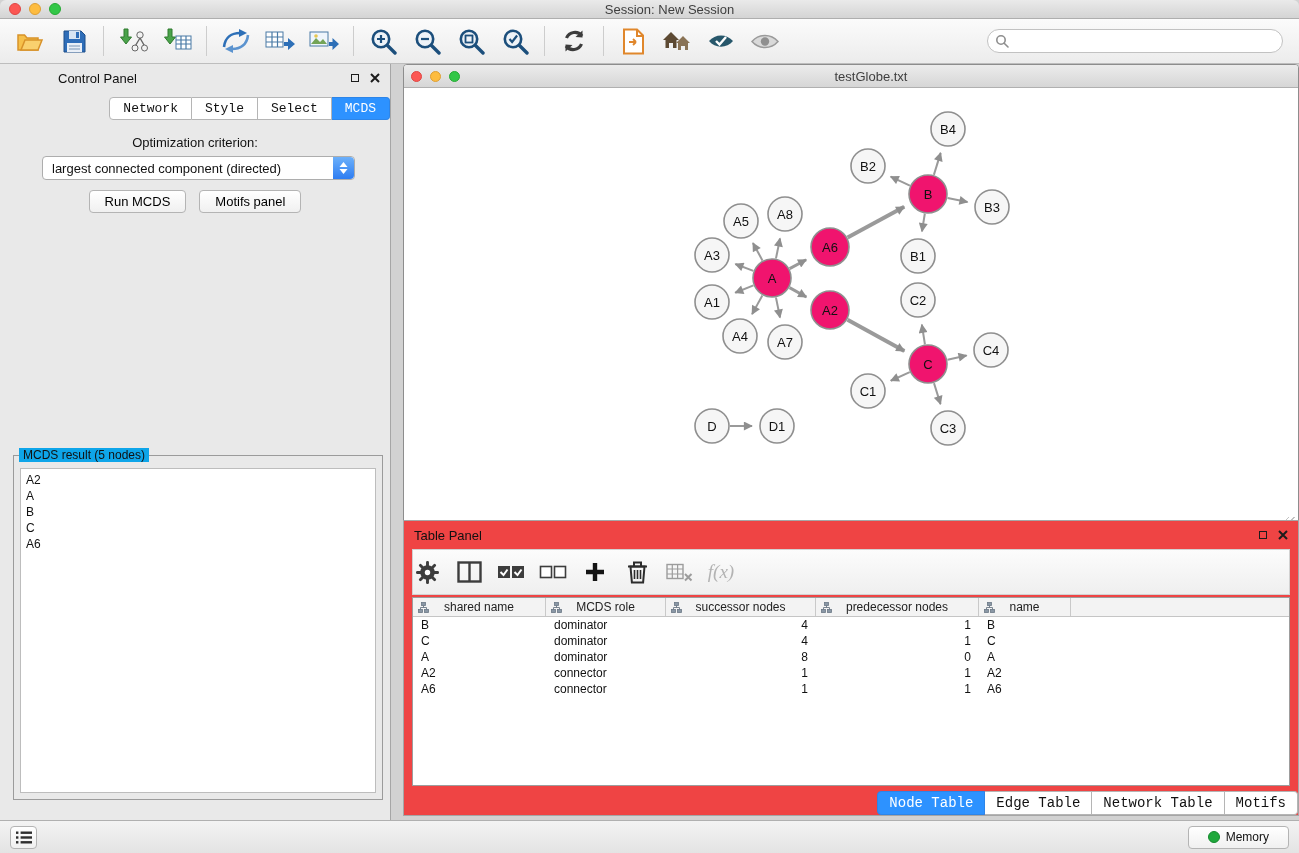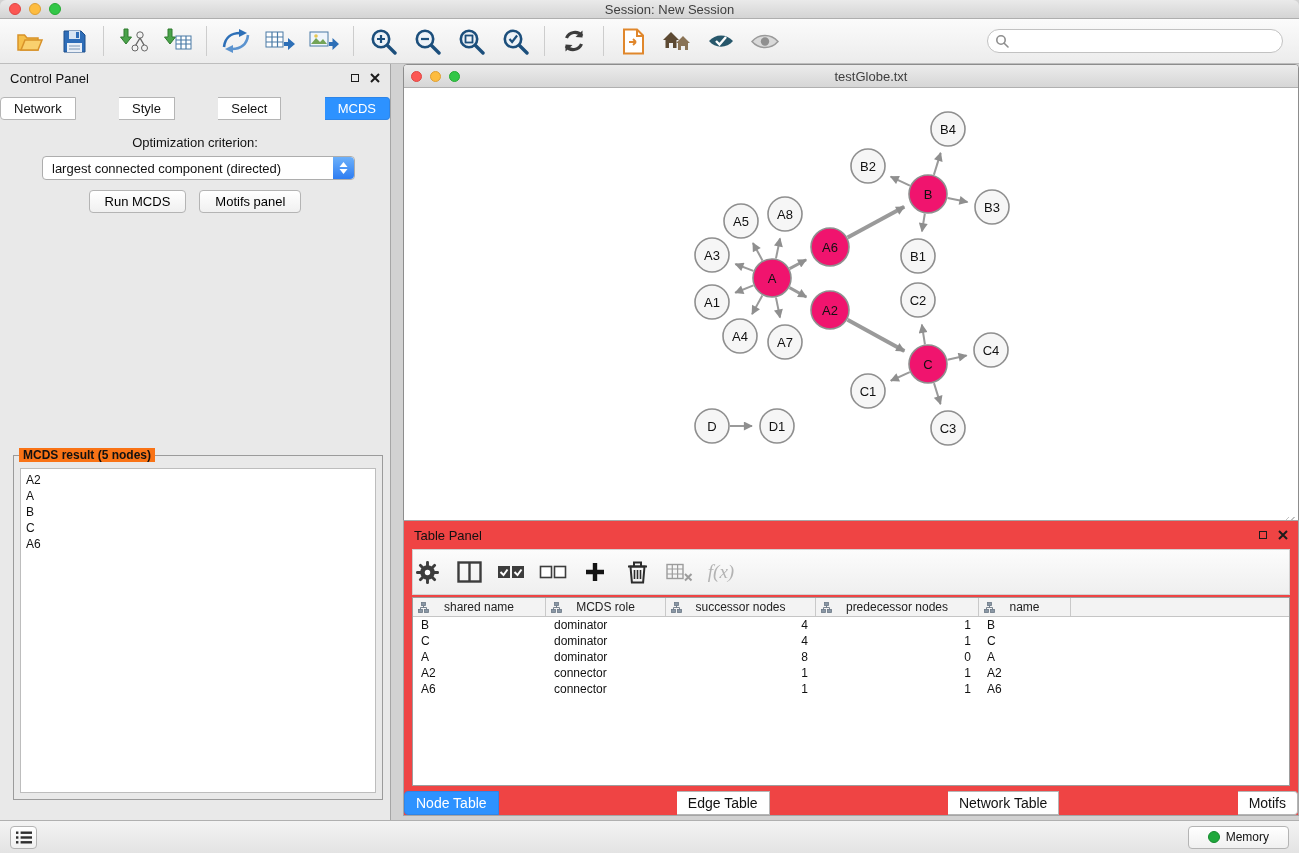--- a/index.html
+++ b/index.html
@@ -30,7 +30,7 @@
 
   
   .control-panel { position:absolute; left:0; top:64px; width:391px; height:756px;
-    background:#e9e9e9; border-right:1px solid #a6a6a6; }
+    background:#e9e9e9; border-right:1px solid #a6a6a6;padding-left:48px; }
   .panel-head { height:28px; display:flex; align-items:center; padding:0 10px; font-size:13px; }
   .panel-ctrls { margin-left:auto; display:flex; gap:11px; align-items:center; }
   .float-box { width:8px; height:8px; border:1.4px solid #1c1c1c; display:inline-block; }

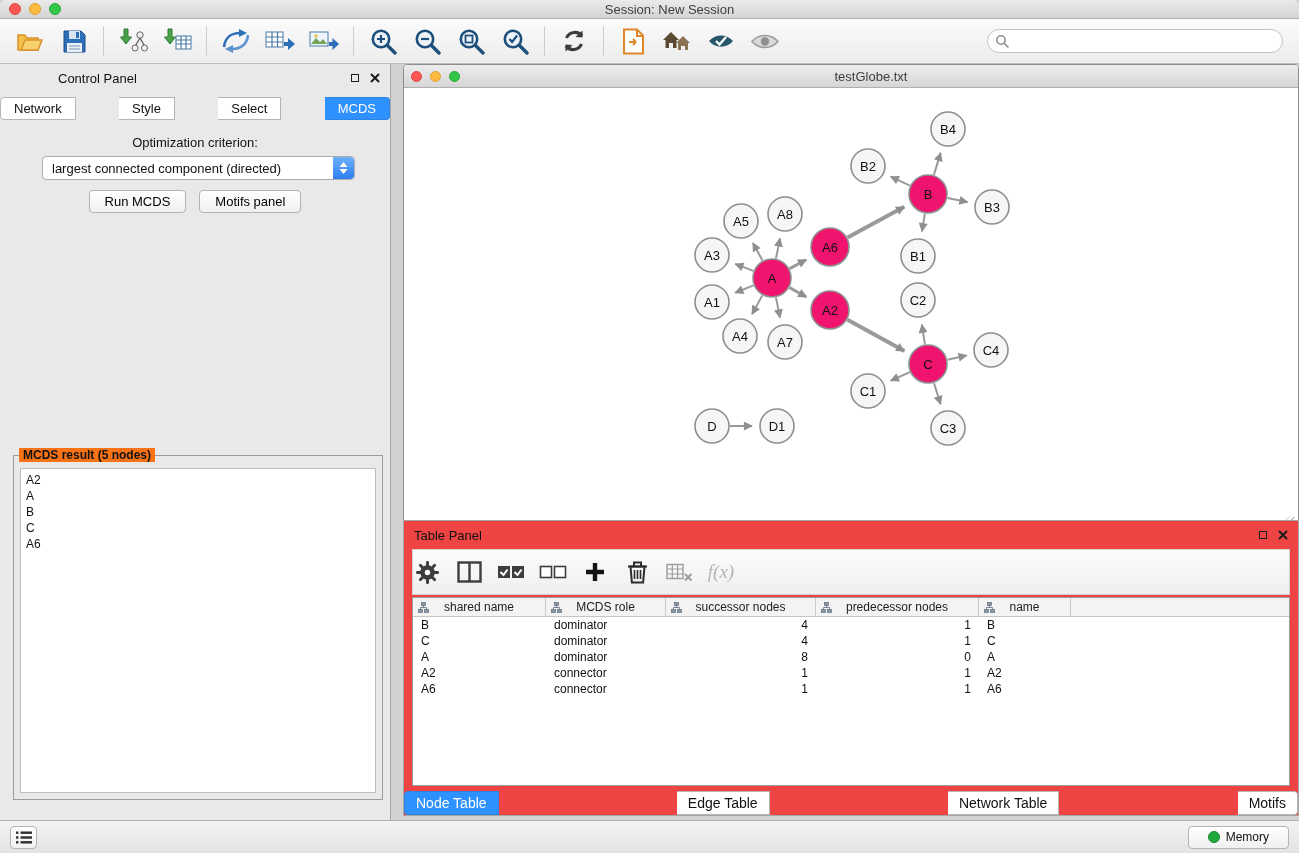--- a/index.html
+++ b/index.html
@@ -34,7 +34,7 @@
   .panel-head { height:28px; display:flex; align-items:center; padding:0 10px; font-size:13px; }
   .panel-ctrls { margin-left:auto; display:flex; gap:11px; align-items:center; }
   .float-box { width:8px; height:8px; border:1.4px solid #1c1c1c; display:inline-block; }
-  .seg-row { position:absolute; left:0; right:0; display:flex; justify-content:space-between; }
+  .seg-row { position:absolute; left:0; right:0; display:flex; justify-content:flex-end;font-family:Liberation Mono, monospace; }
   .cp-tabs { top:33px; }
   .seg-tab { font-size:13px; padding:3px 13px; background:#fff; border:1px solid #b5b5b5;
     border-left:none; color:#111; cursor:default; }

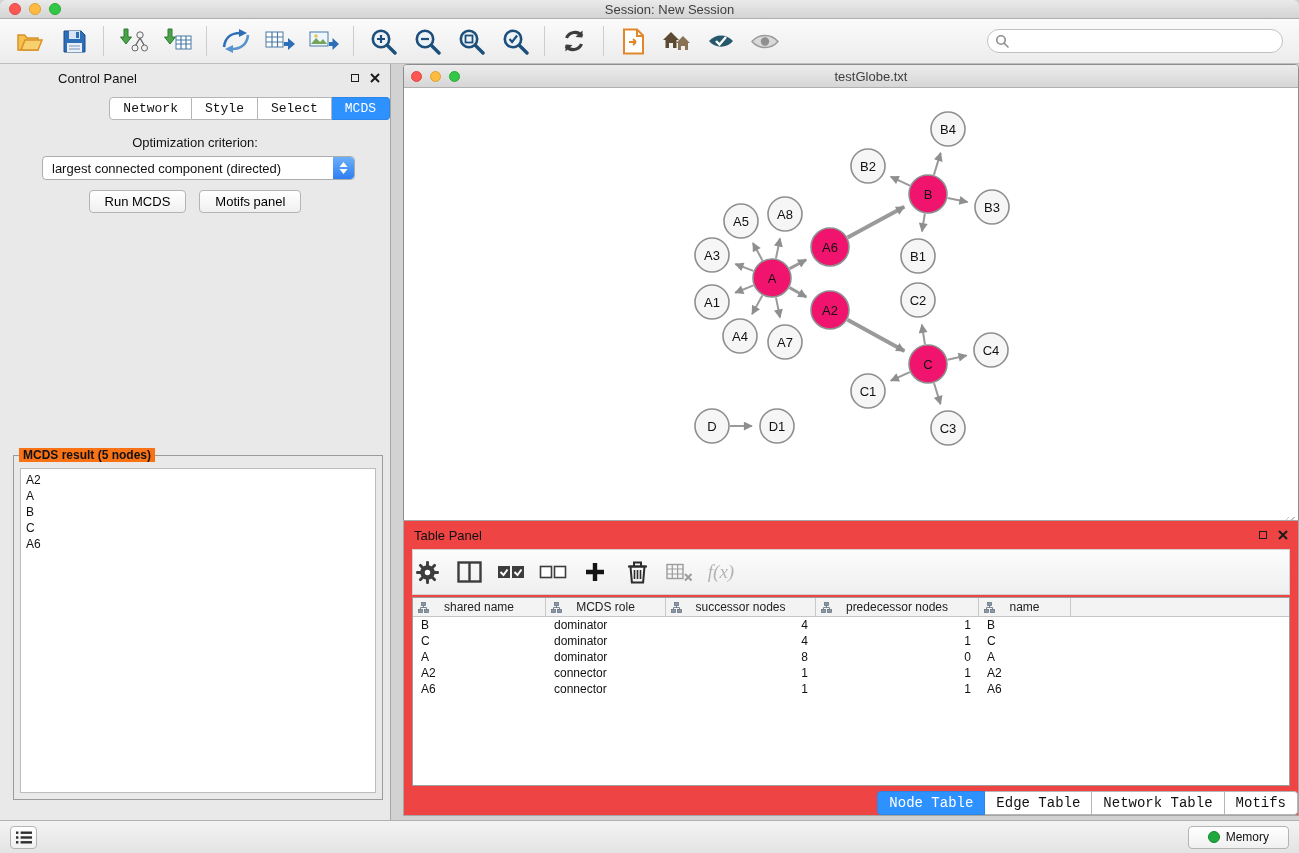--- a/index.html
+++ b/index.html
@@ -53,7 +53,7 @@
     font-size:13px; padding:3px 15px; font-family:"Liberation Sans",sans-serif; }
   .groupbox { position:absolute; top:391px; left:13px; width:370px; height:345px;
     border:1px solid #9b9b9b; }
-  .groupbox-label { position:absolute; top:-8px; left:5px; background:#f97316; padding:0 4px; font-size:12px;font-weight:bold; }
+  .groupbox-label { position:absolute; top:-8px; left:5px; background:#0ea5e9; padding:0 4px; font-size:12px; }
   .result-list { position:absolute; left:6px; right:6px; top:12px; bottom:6px; background:#fff;
     border:1px solid #bdbdbd; font-size:12px; padding:3px 5px; overflow:auto; }
   .result-item { line-height:16px; }

